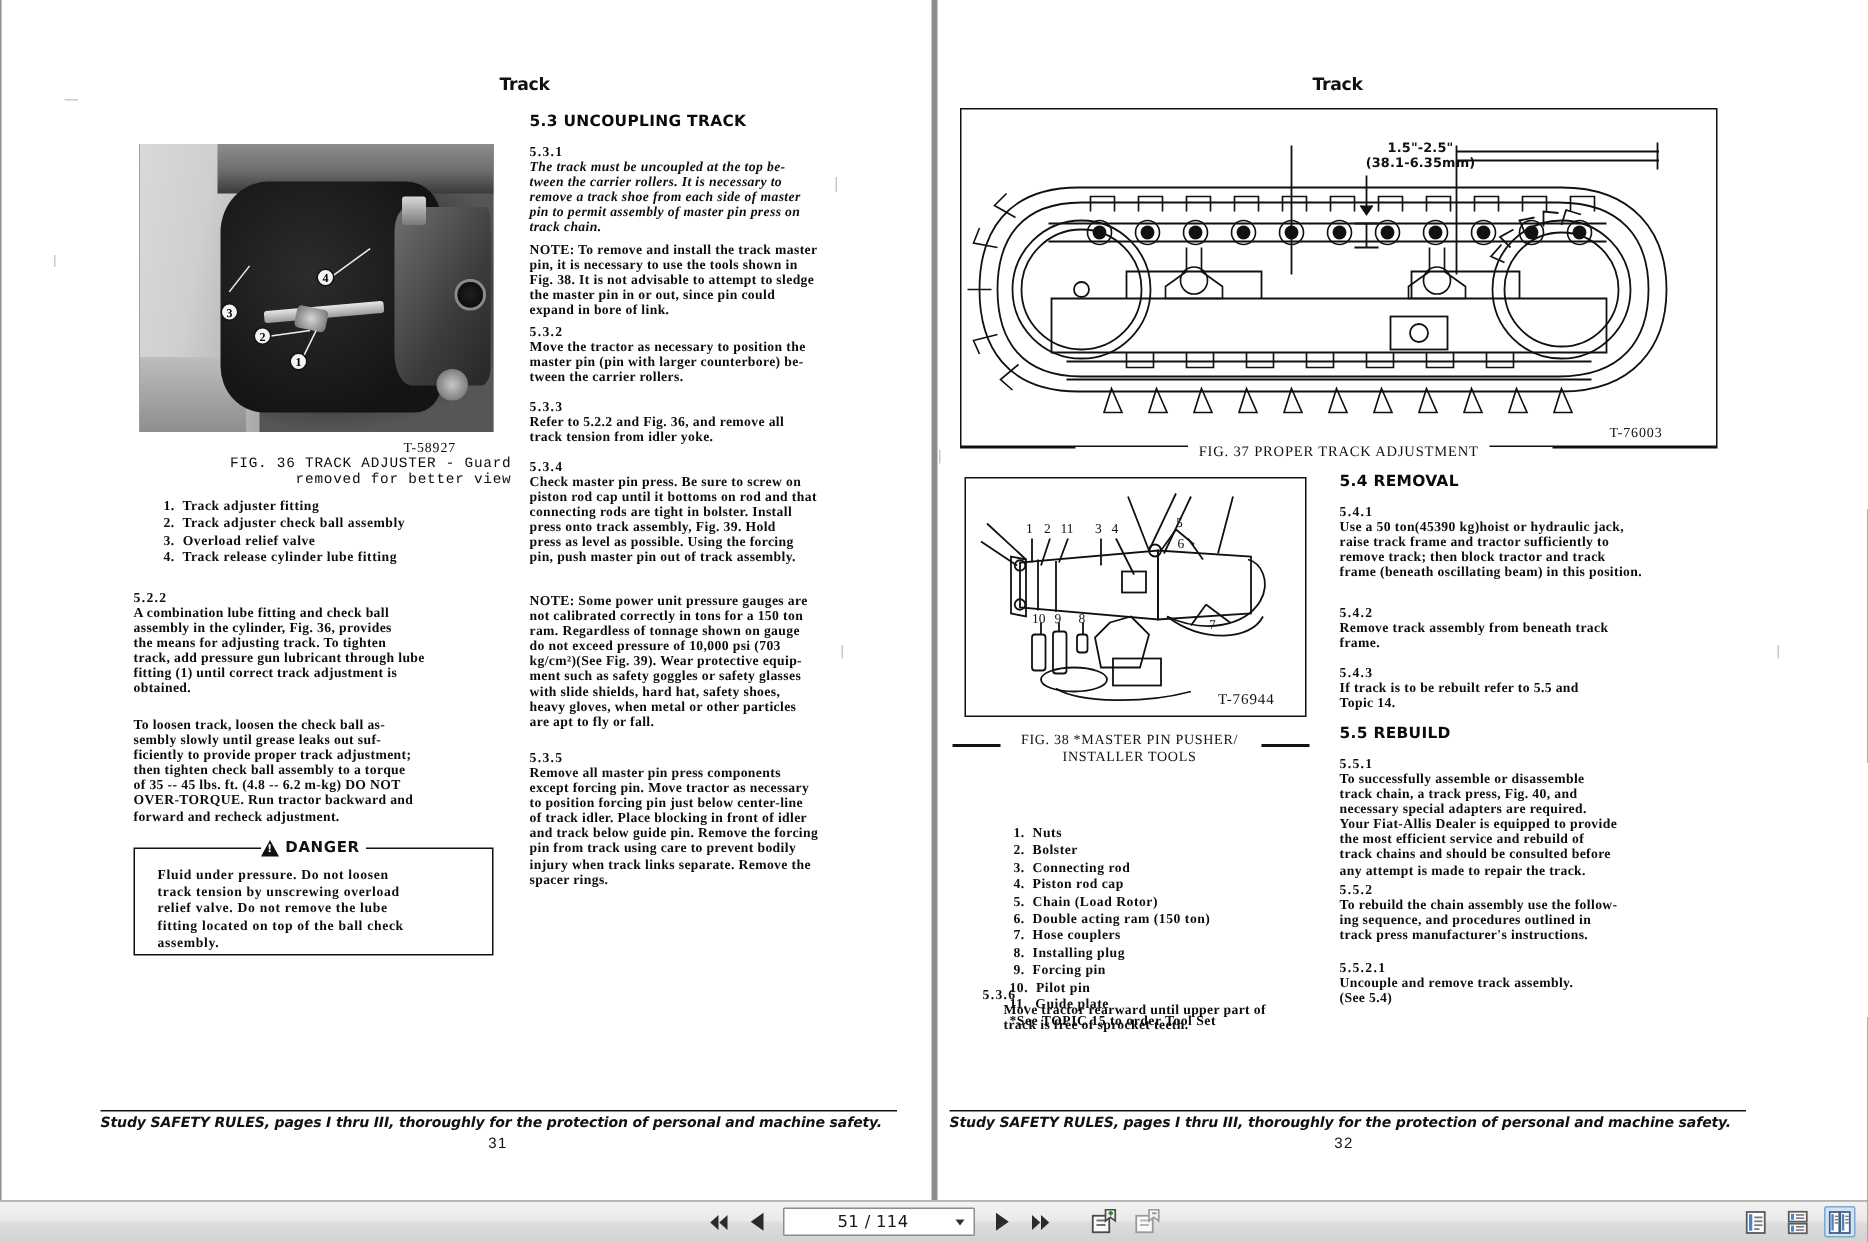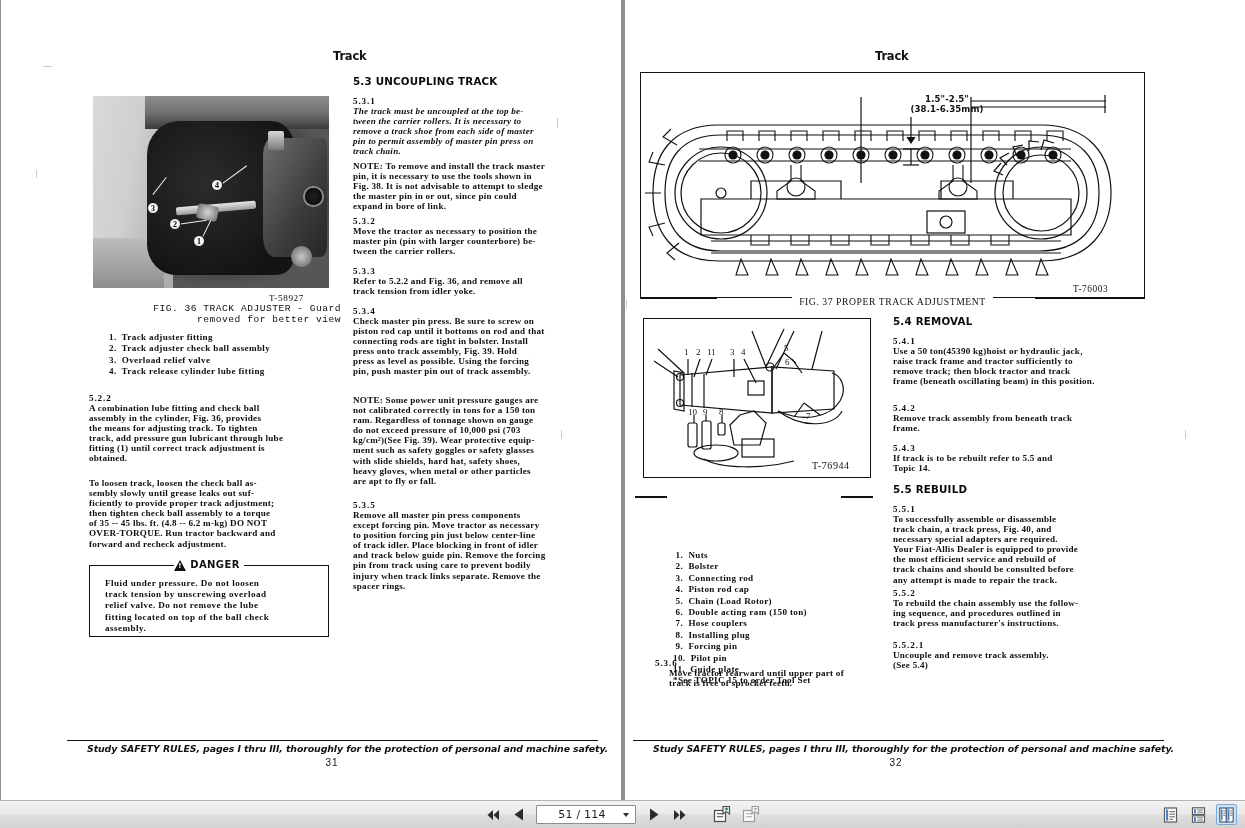--- a/index.html
+++ b/index.html
@@ -653,6 +653,8 @@
 
       <div class="f38-rule-l" style="left:10px;top:496px;width:32px;"></div>
       <div class="f38-rule-r" style="left:216px;top:496px;width:32px;"></div>
+      <div class="f38-cap" style="left:8px;top:489px;width:240px;">FIG. 38  *MASTER PIN PUSHER/
+INSTALLER TOOLS</div>
 
       <div class="ol" style="left:48px;top:518px;margin-top:32px;"> 1.  Nuts
  2.  Bolster

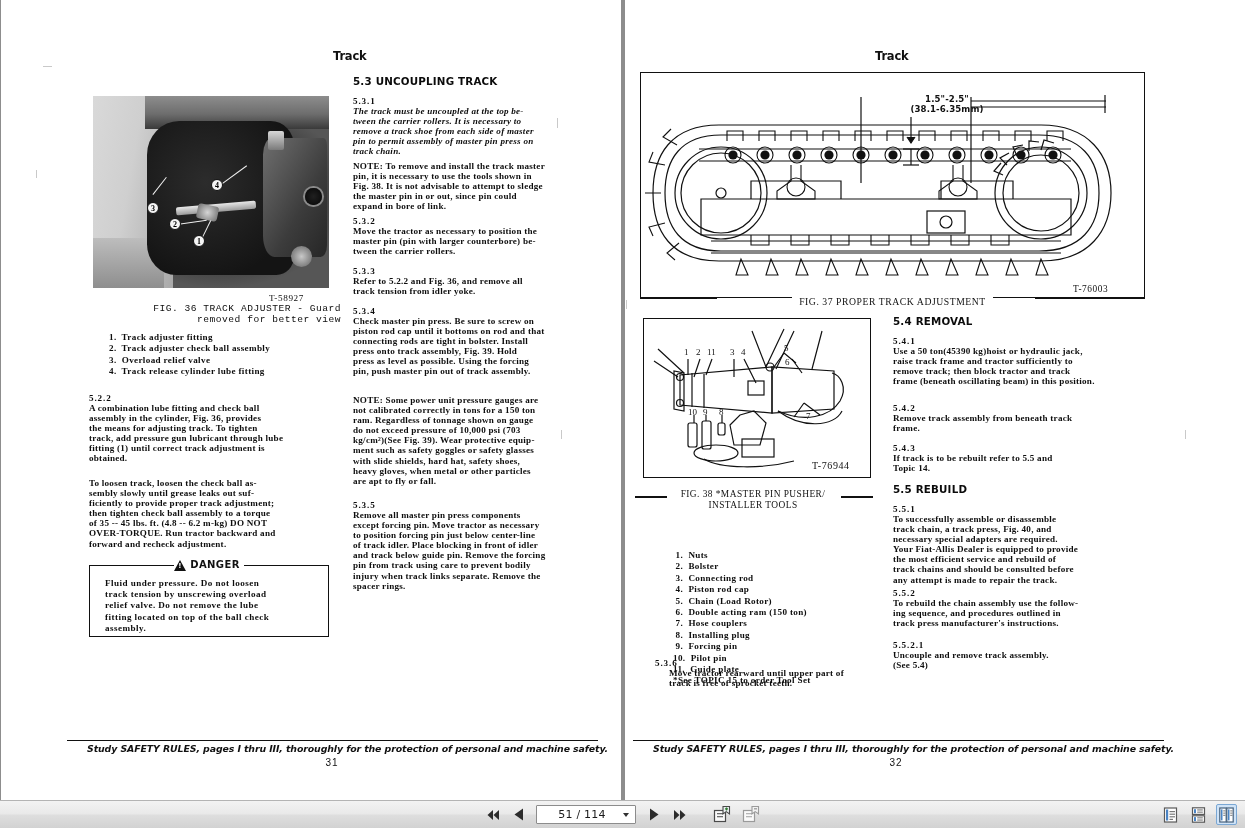--- a/index.html
+++ b/index.html
@@ -228,7 +228,6 @@
     letter-spacing: -0.1px;
     color: #111;
     white-space: nowrap;
-    margin-left: 20px;
   }
   .pg-no {
     position: absolute;

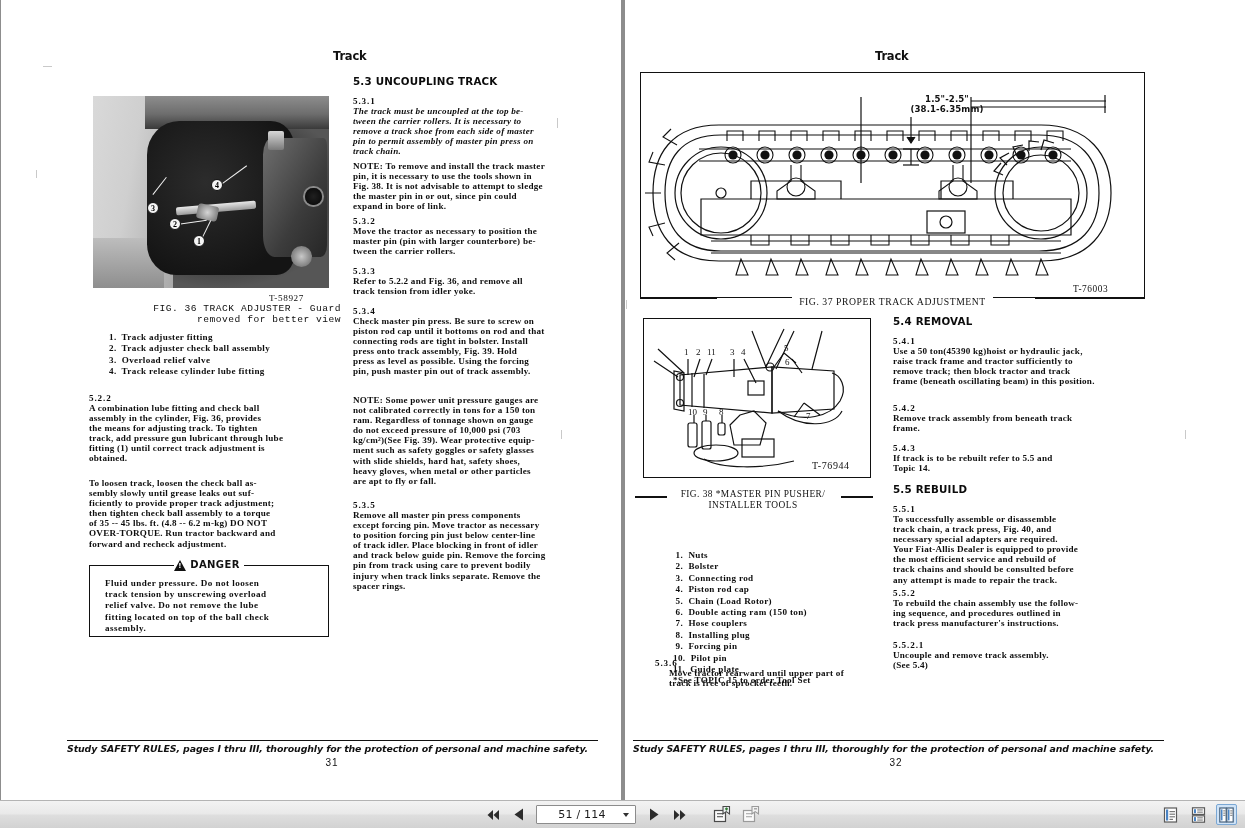--- a/index.html
+++ b/index.html
@@ -321,7 +321,7 @@
   .tb-btn svg { display: block; }
   .page-field {
     display: flex; align-items: center;
-    width: 100px; height: 19px;
+    width: 128px; height: 19px;
     background: #ffffff;
     border: 1px solid #8c8c8c;
     border-radius: 1px;

